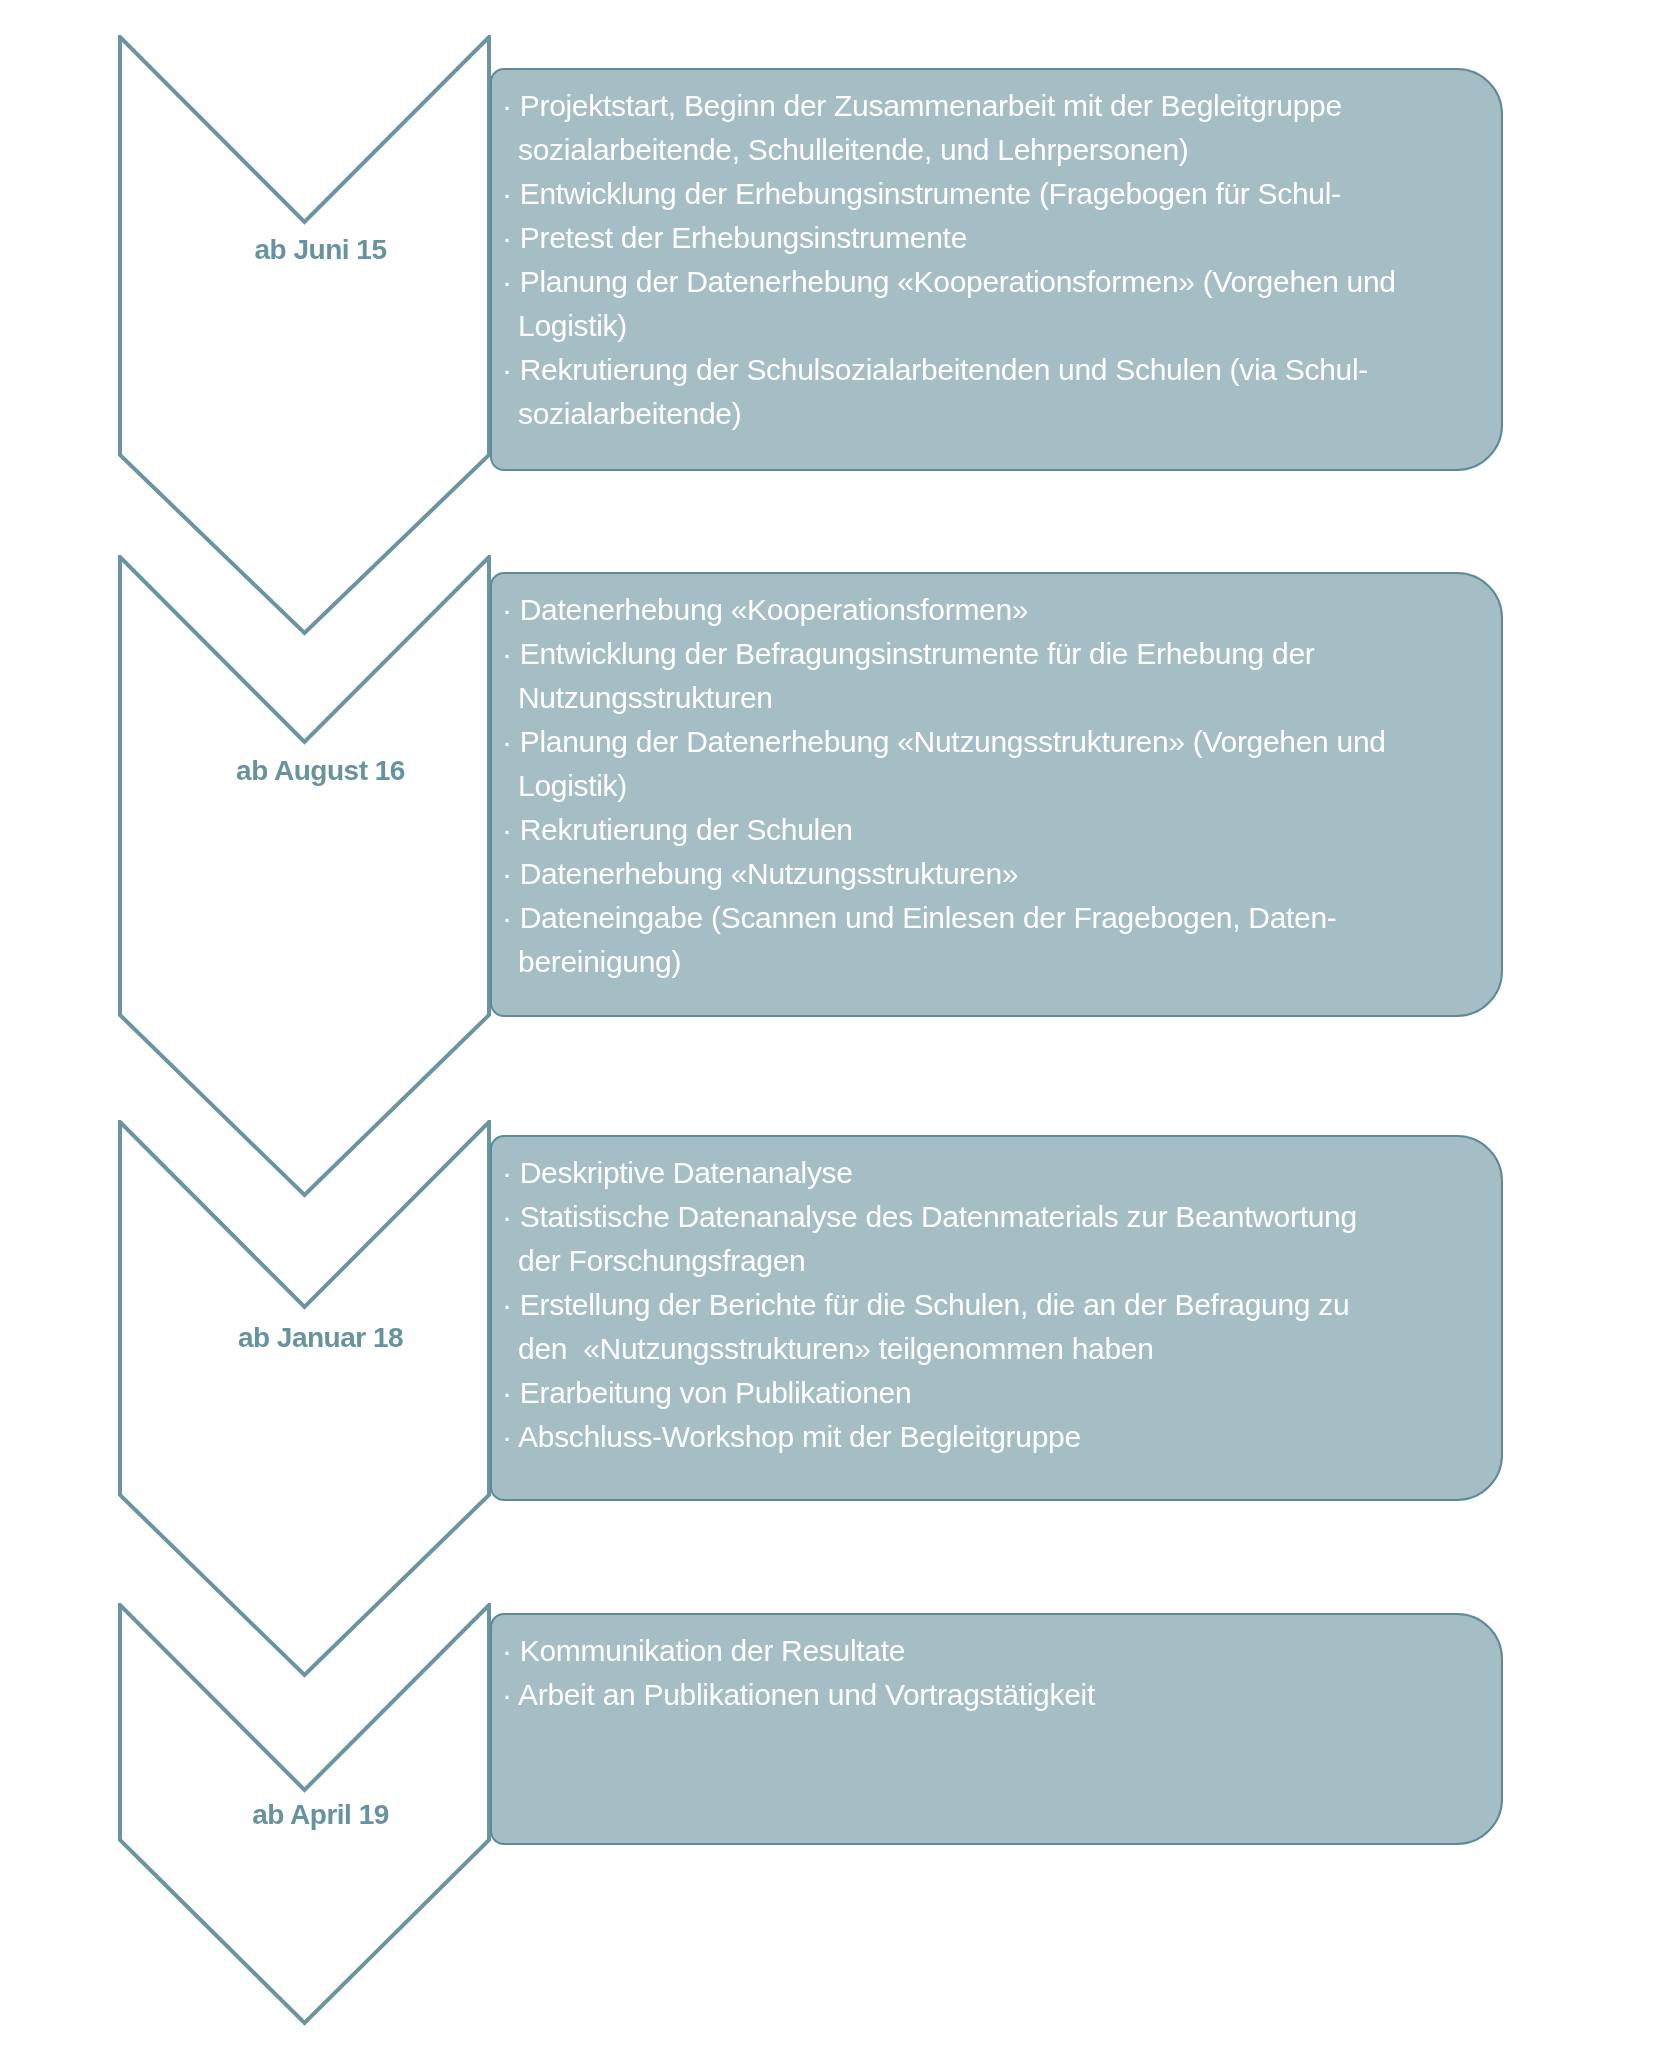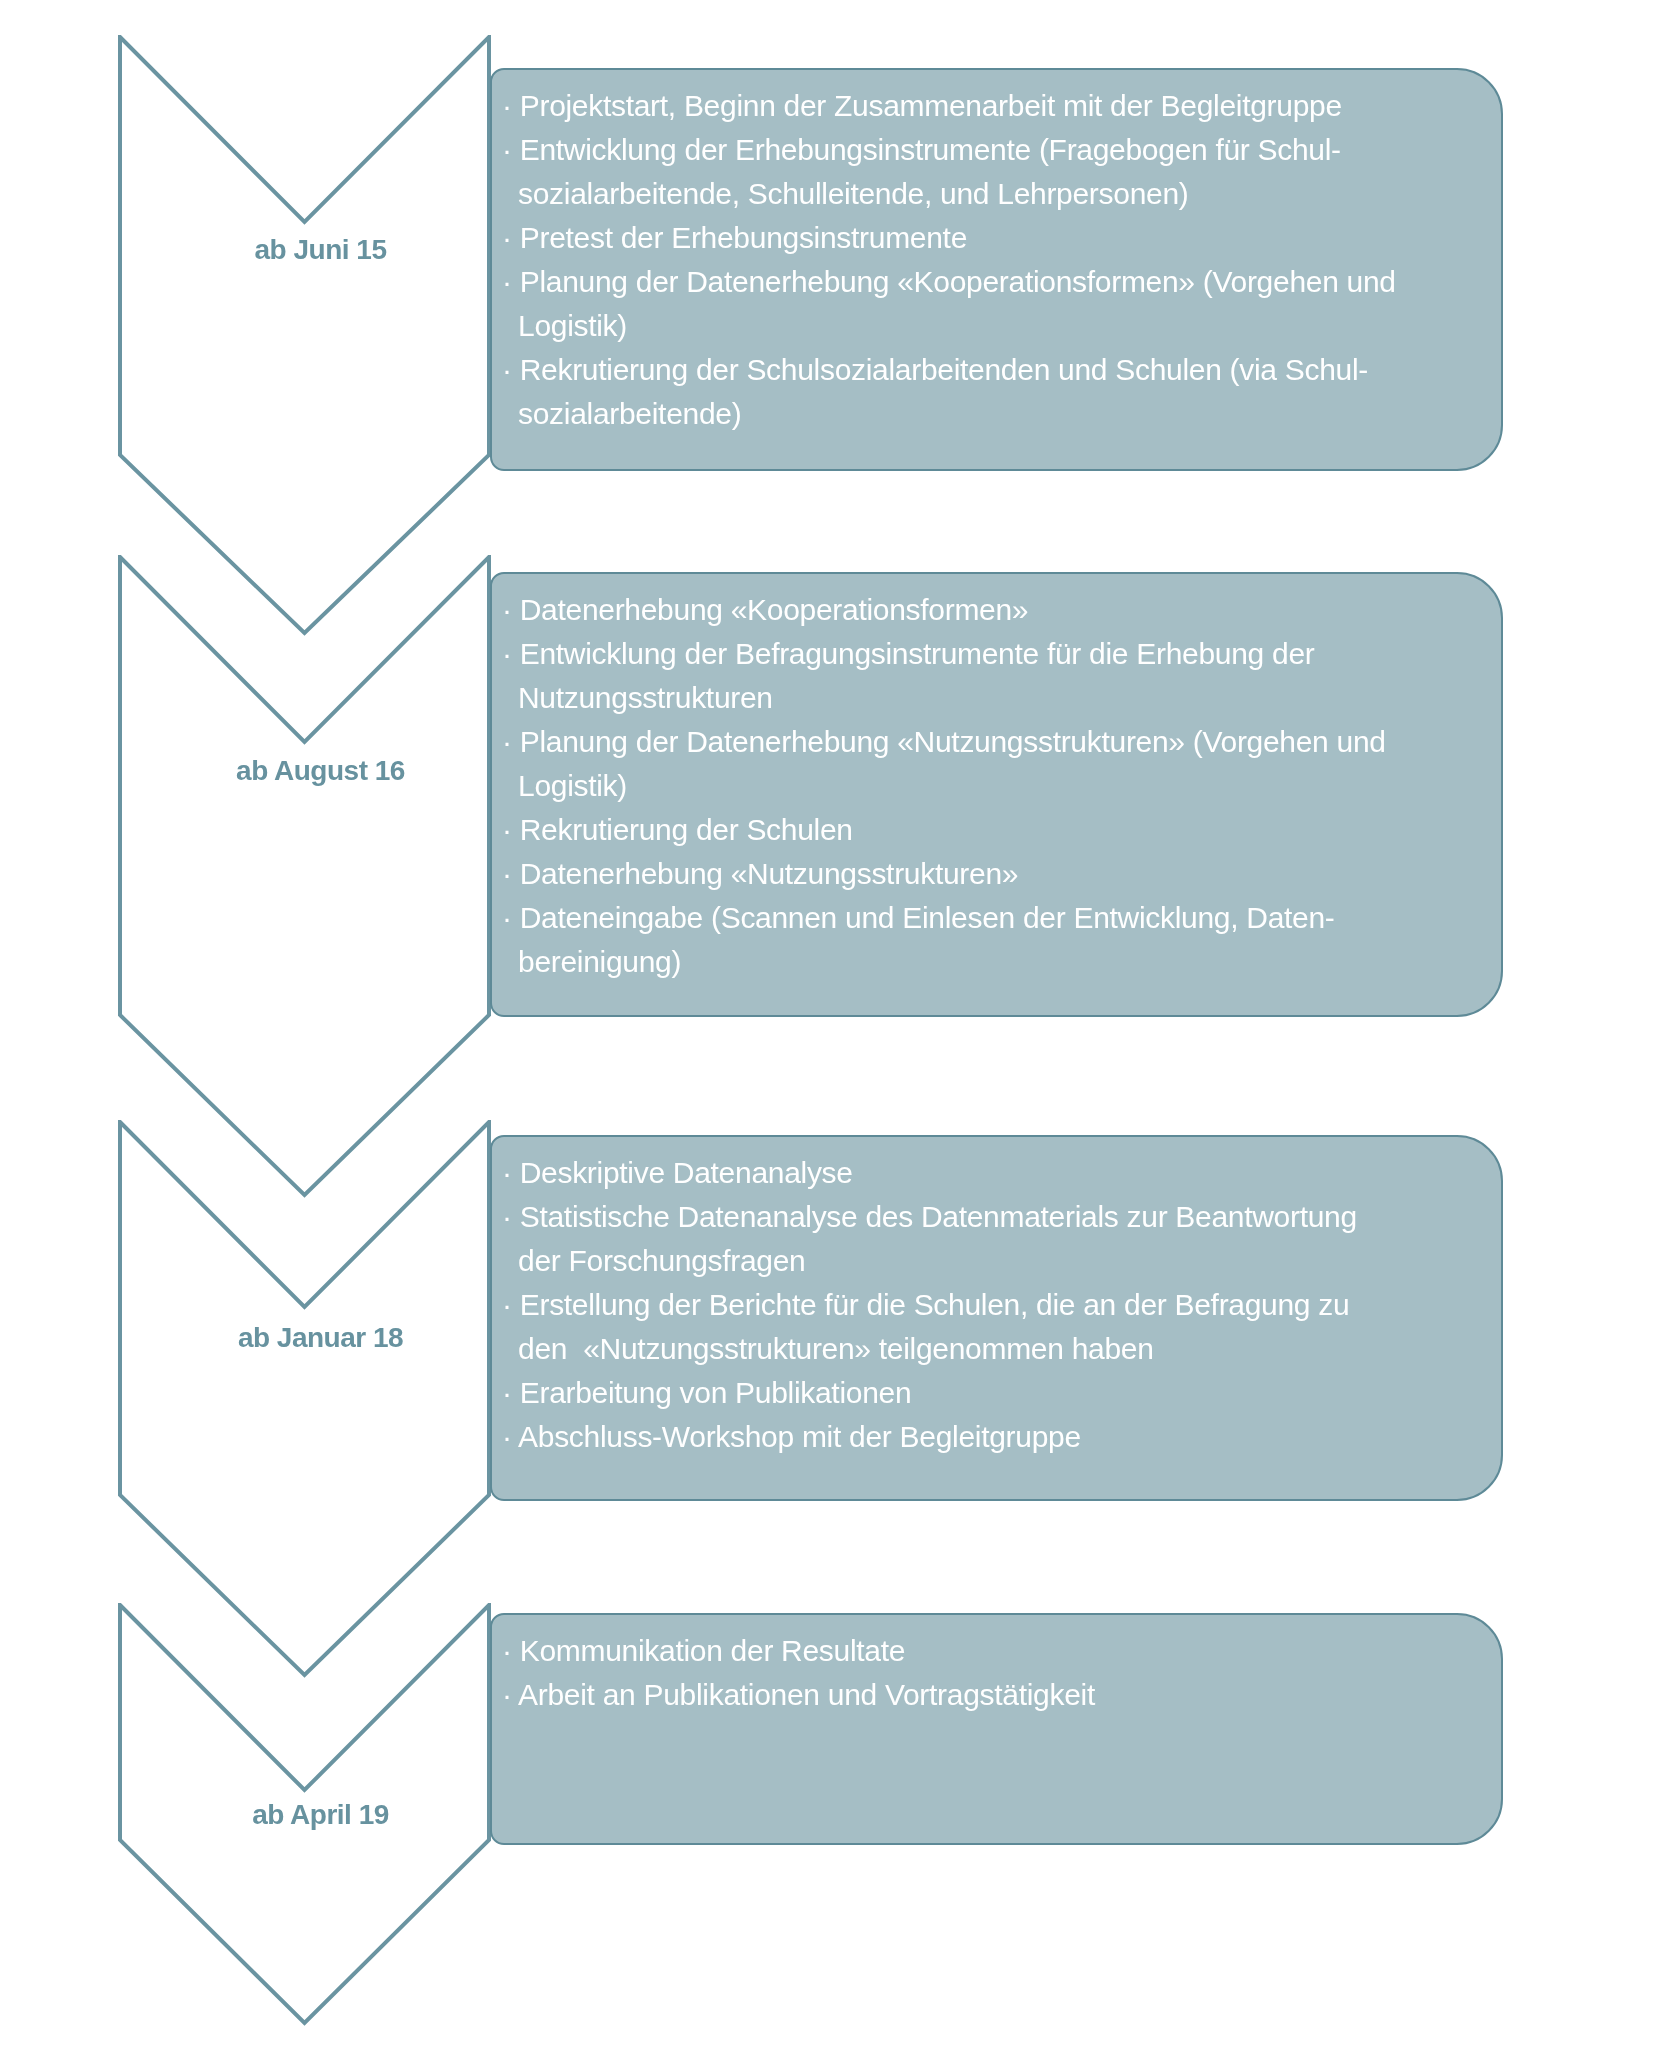--- a/index.html
+++ b/index.html
@@ -86,8 +86,8 @@
     </svg>
     <div class="box">
       <span class="line">· Projektstart, Beginn der Zusammenarbeit mit der Begleitgruppe</span>
+      <span class="line cont">sozialarbeitende, Schulleitende, und Lehrpersonen)</span>
       <span class="line">· Entwicklung der Erhebungsinstrumente (Fragebogen für Schul-</span>
-      <span class="line cont">sozialarbeitende, Schulleitende, und Lehrpersonen)</span>
       <span class="line">· Pretest der Erhebungsinstrumente</span>
       <span class="line">· Planung der Datenerhebung «Kooperationsformen» (Vorgehen und</span>
       <span class="line cont">Logistik)</span>

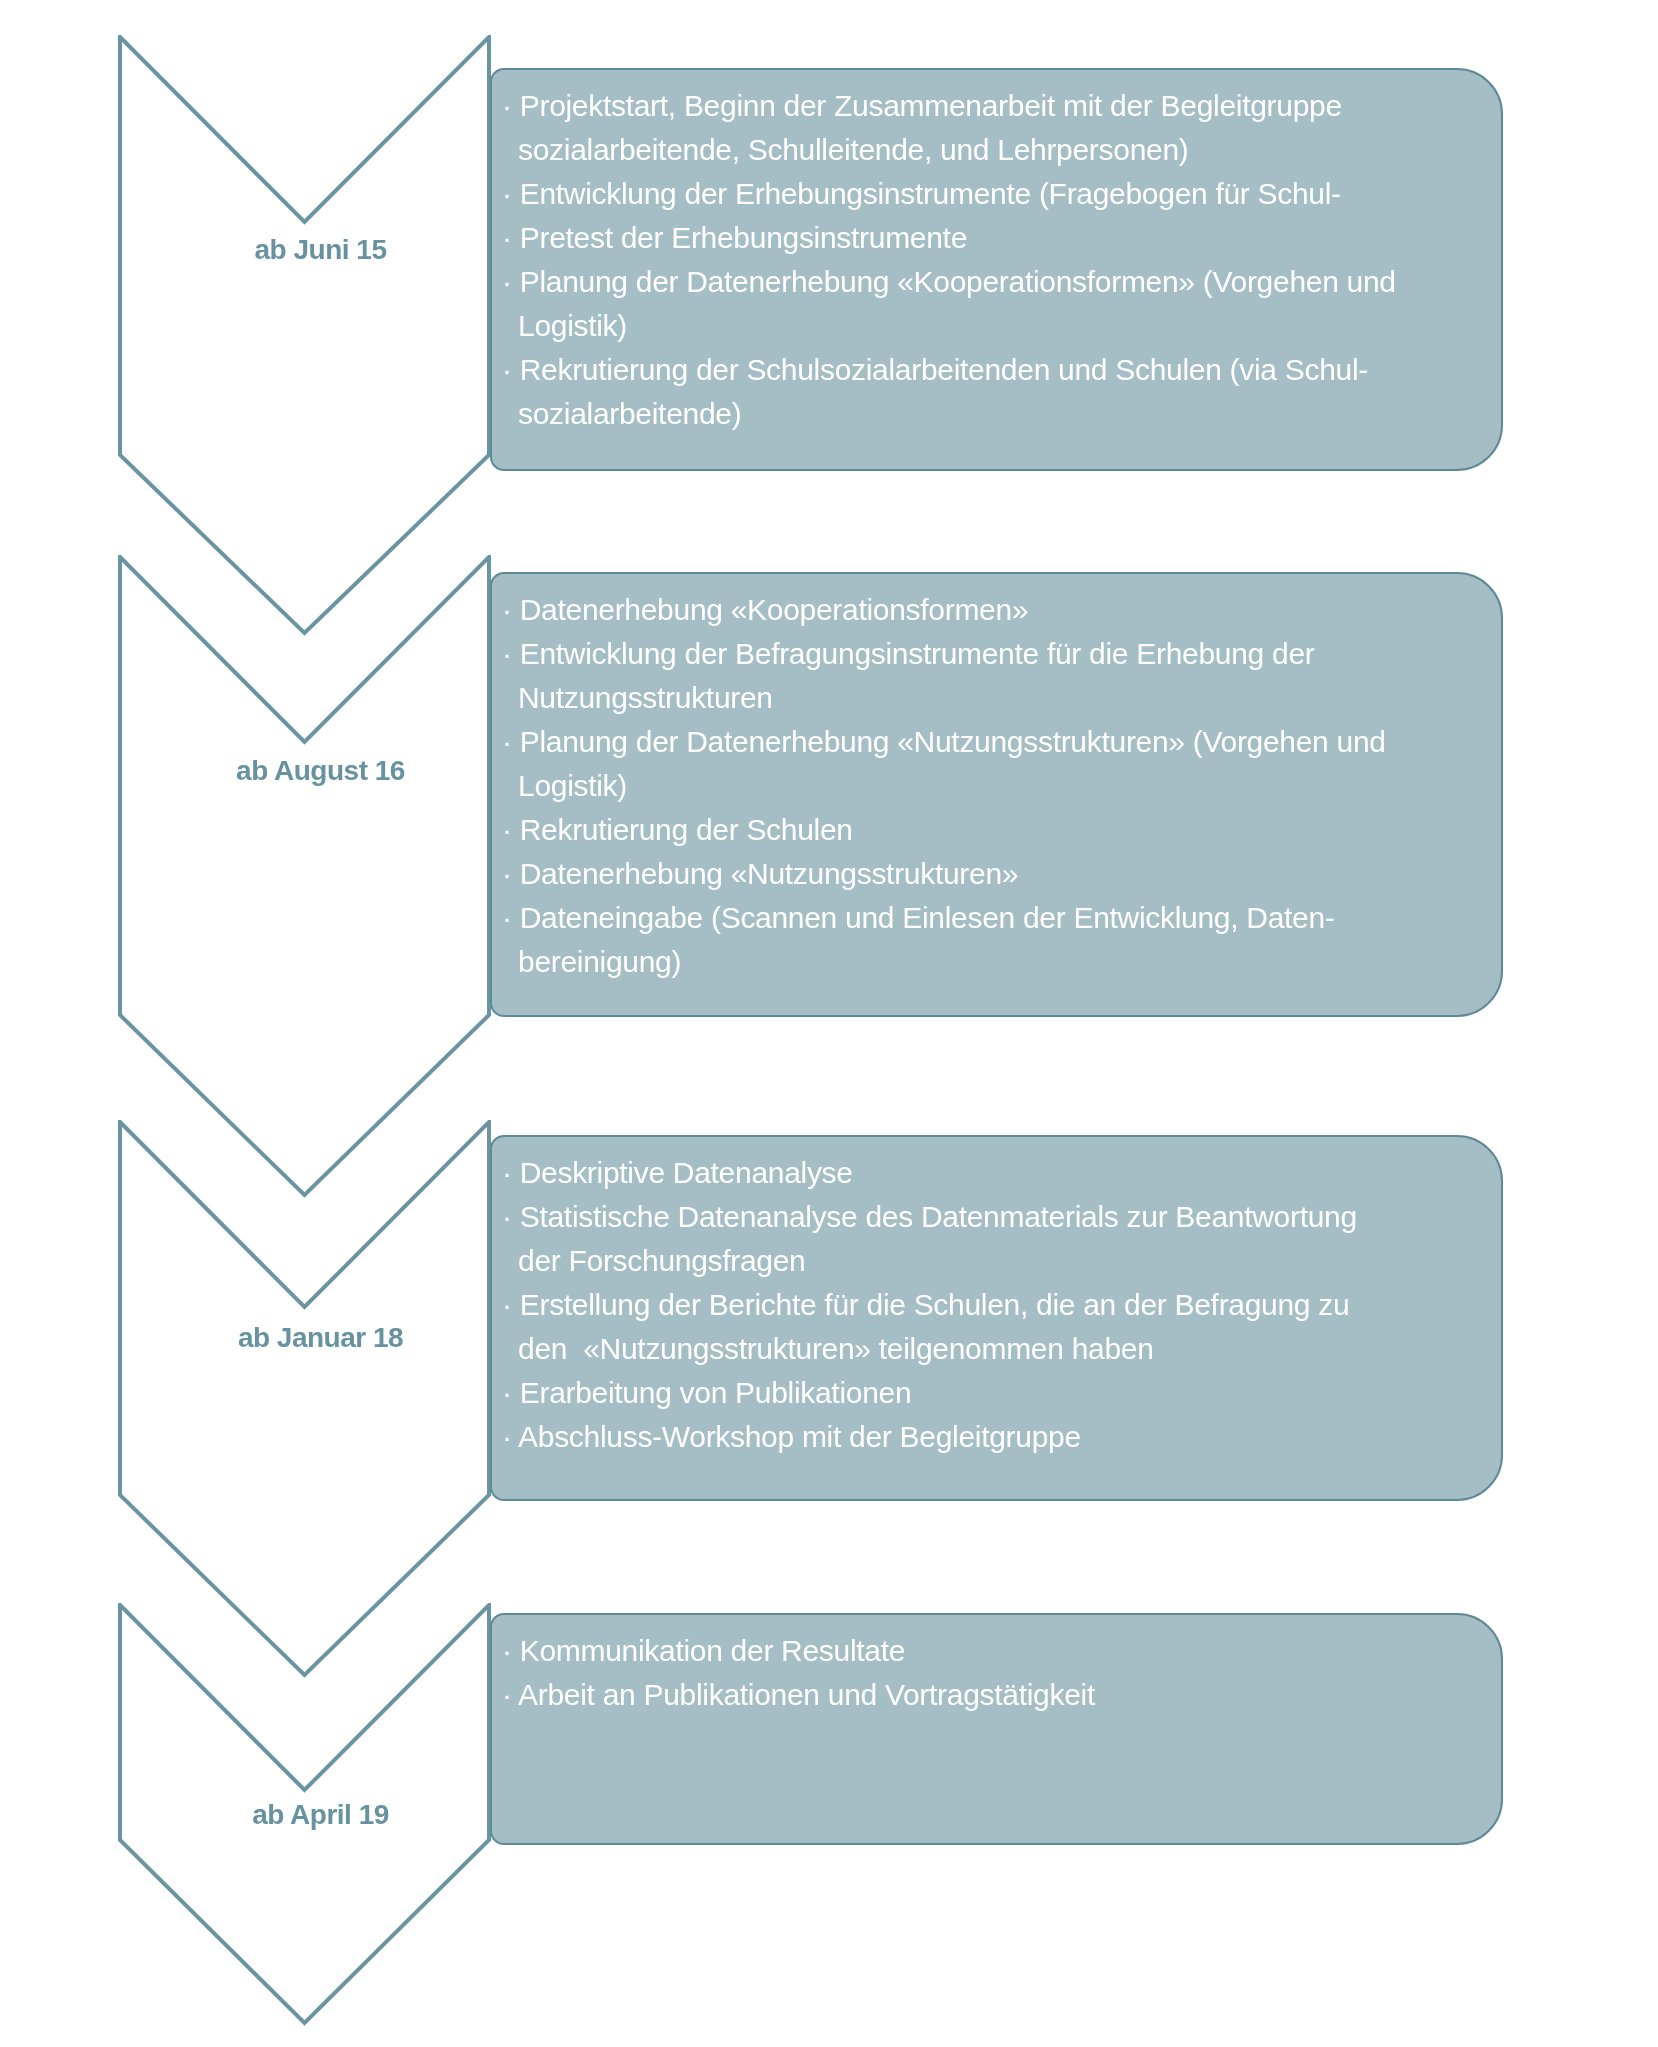--- a/index.html
+++ b/index.html
@@ -109,7 +109,7 @@
       <span class="line cont">Logistik)</span>
       <span class="line">· Rekrutierung der Schulen</span>
       <span class="line">· Datenerhebung «Nutzungsstrukturen»</span>
-      <span class="line">· Dateneingabe (Scannen und Einlesen der Entwicklung, Daten-</span>
+      <span class="line">· Dateneingabe (Scannen und Einlesen der Fragebogen, Daten-</span>
       <span class="line cont">bereinigung)</span>
     </div>
     <div class="date-label">ab August 16</div>

